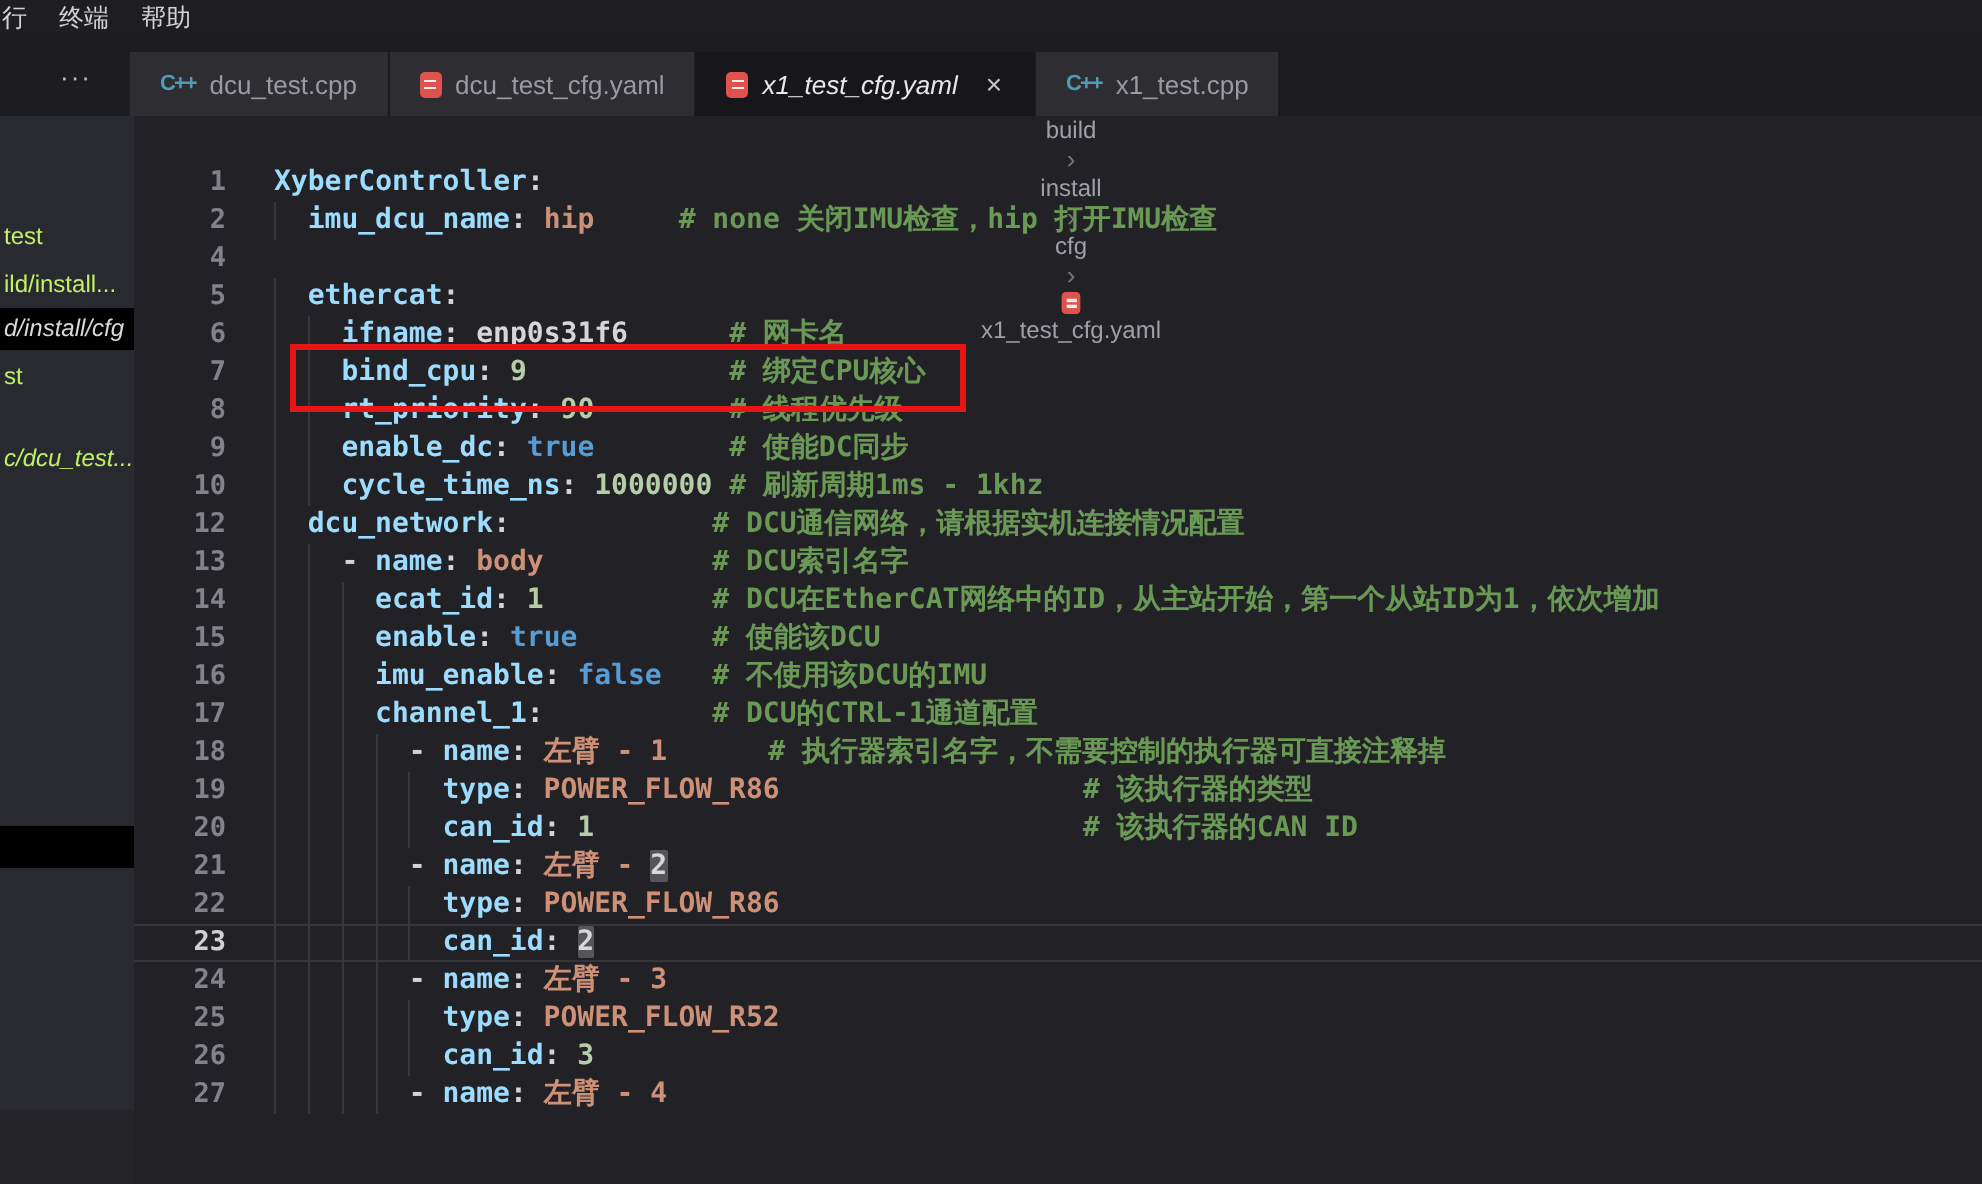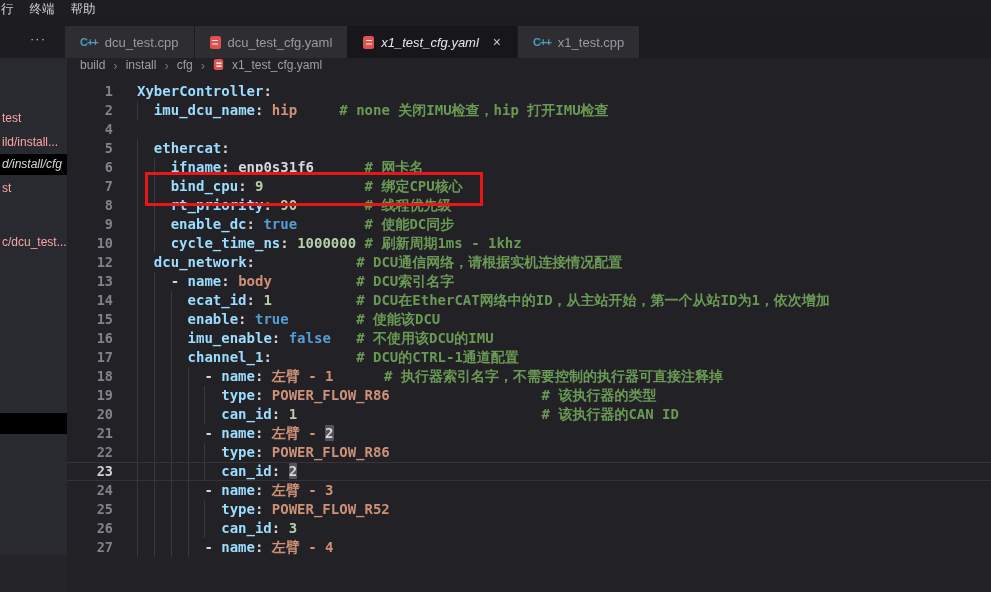--- a/index.html
+++ b/index.html
@@ -39,8 +39,8 @@
 
   
   .editor{position:absolute;left:67px;top:58px;width:924px;height:534px;background:#222226;overflow:hidden;}
-  .breadcrumb{height:24px;display:flex;align-items:flex-start;padding-left:13px;
-              color:#9f9fa6;font-size:12px;gap:8px;white-space:nowrap;}
+  .breadcrumb{height:24px;display:flex;align-items:center;padding-left:13px;
+              color:#9f9fa6;font-size:12px;gap:0;white-space:nowrap;flex-direction:column;}
   .bc-sep{color:#74747c;font-size:13px;}
   .bc-item{cursor:pointer;}
   .code-area{position:absolute;left:0;top:24px;right:0;bottom:0;overflow:hidden;font-weight:bold;}

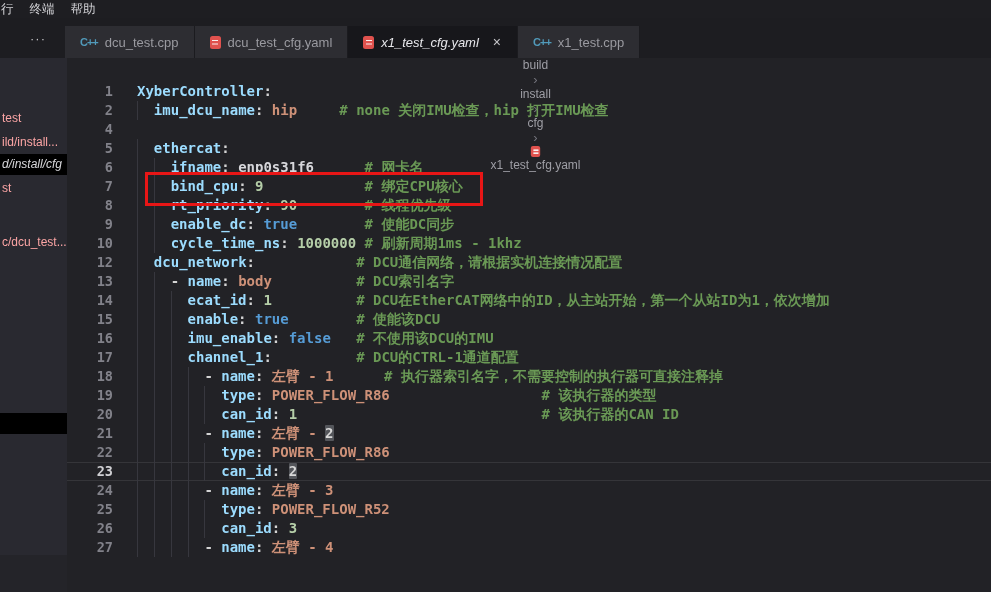--- a/index.html
+++ b/index.html
@@ -32,7 +32,7 @@
   
   .sidebar{position:absolute;left:0;top:58px;width:67px;height:534px;background:#292930;overflow:hidden;}
   .side-item{position:absolute;left:0;width:100%;height:21px;line-height:21px;
-             color:#fca5a5;font-size:12px;white-space:nowrap;padding-left:2px;cursor:pointer;}
+             color:#bef264;font-size:12px;white-space:nowrap;padding-left:2px;cursor:pointer;}
   .side-item.selected{background:#000000;color:#d8d8dc;}
   .side-item.italic{font-style:italic;}
   .sidebar-footer{position:absolute;left:0;top:497px;width:100%;height:37px;background:#242429;}

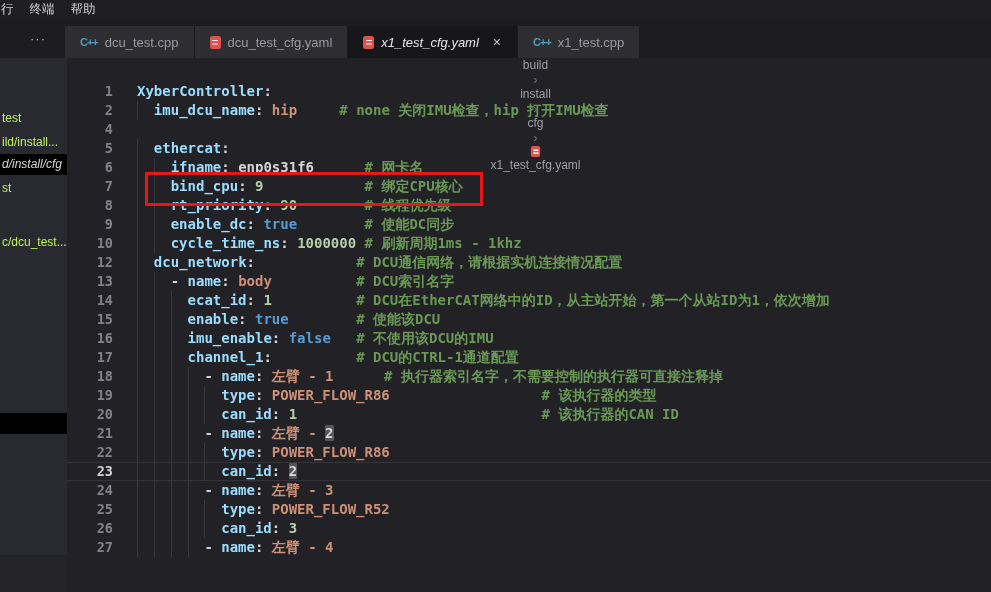--- a/index.html
+++ b/index.html
@@ -98,7 +98,7 @@
     <div class="side-item" style="top: 74px;">ild/install...</div>
     <div class="side-item selected italic" style="top: 96px;">d/install/cfg</div>
     <div class="side-item" style="top: 120px;">st</div>
-    <div class="side-item" style="top: 174px;">c/dcu_test...</div>
+    <div class="side-item" style="top: 161px; font-style: italic;">c/dcu_test...</div>
     <div class="side-item selected" style="top: 355px;"></div>
   </div>
 

